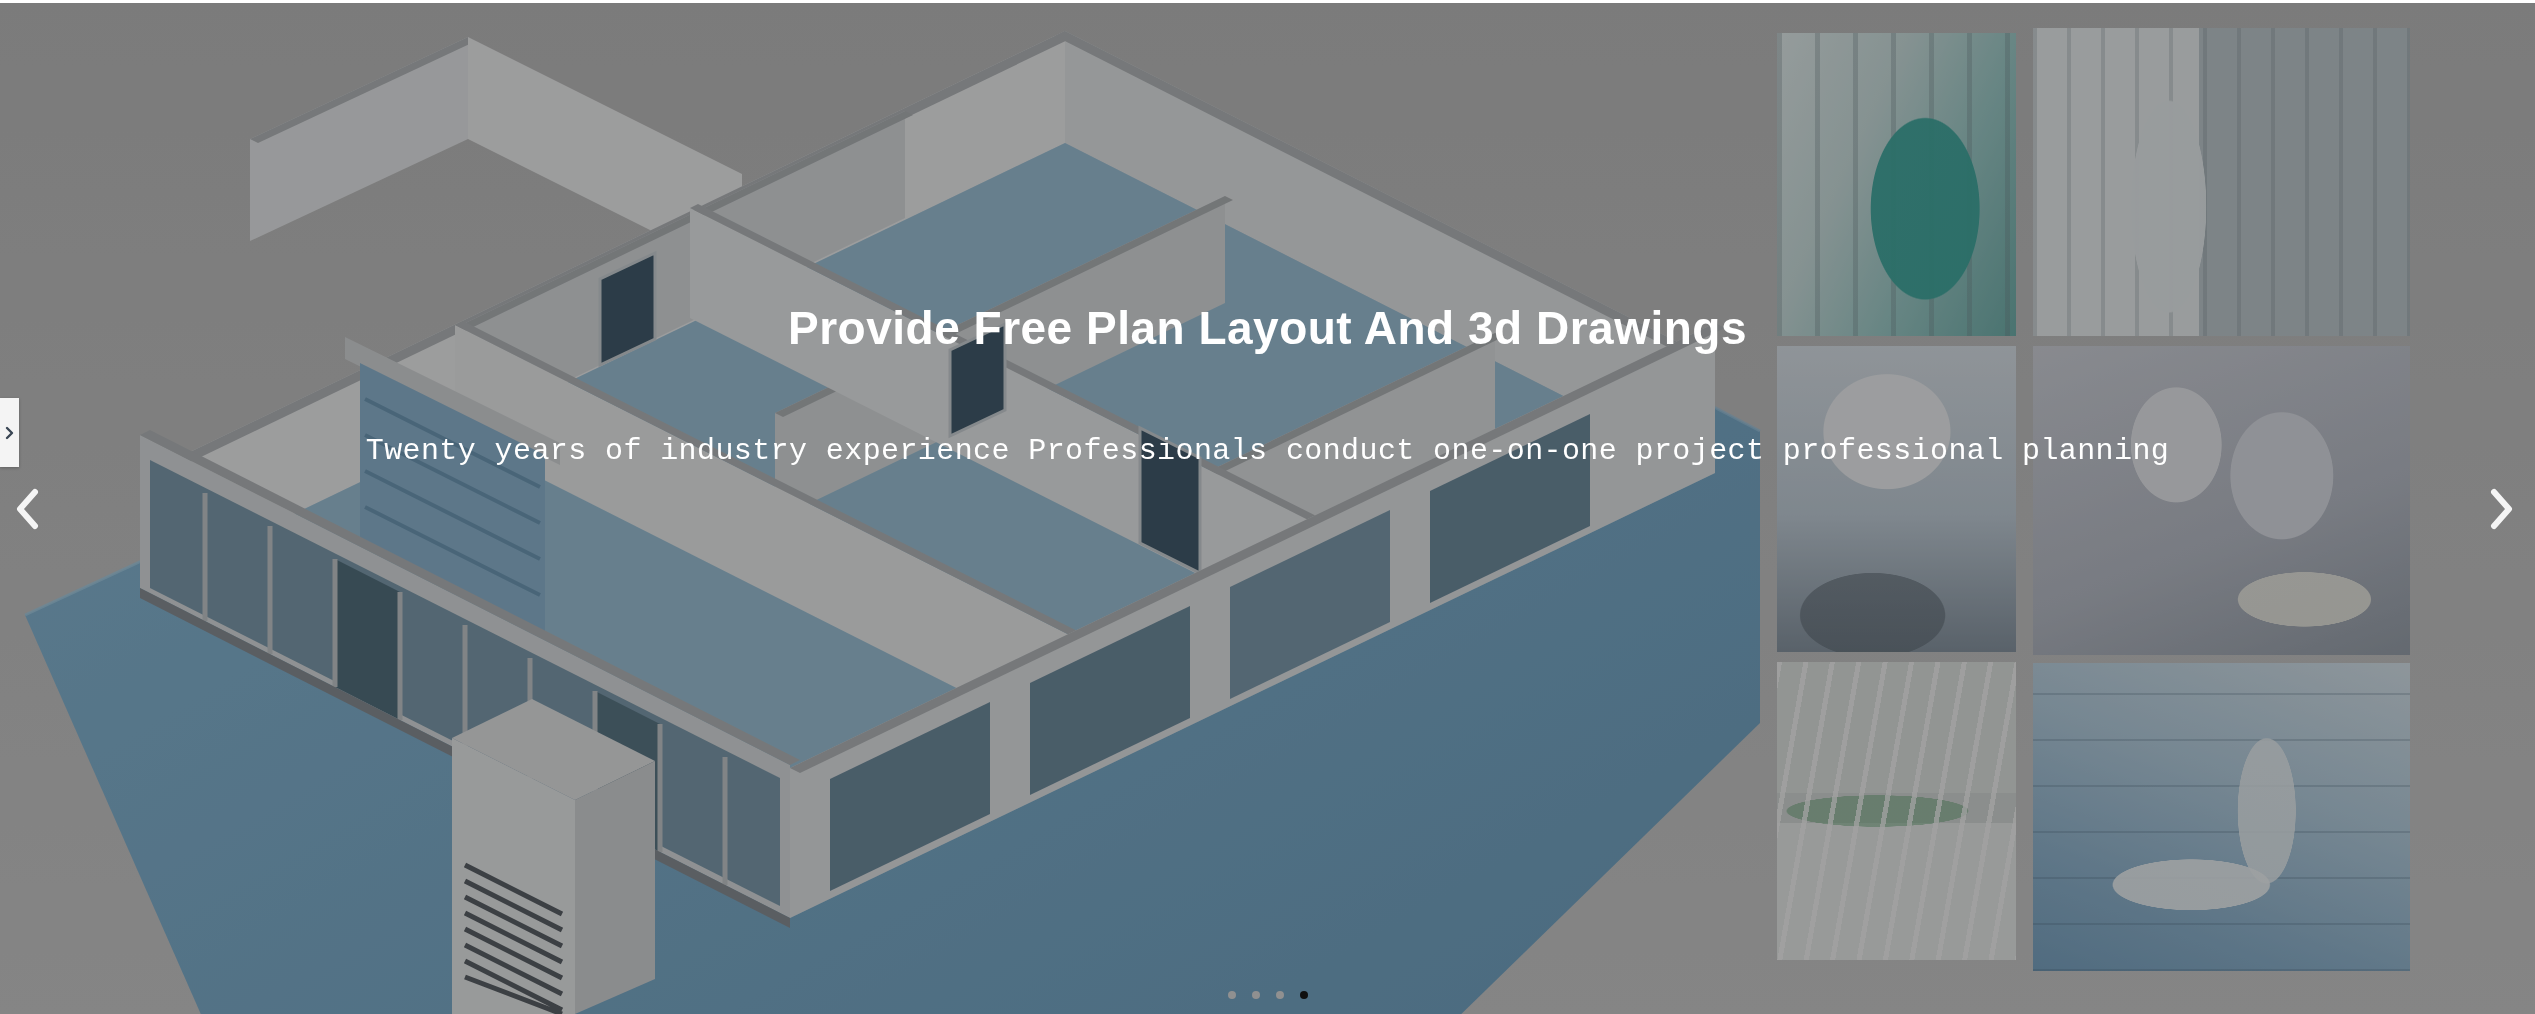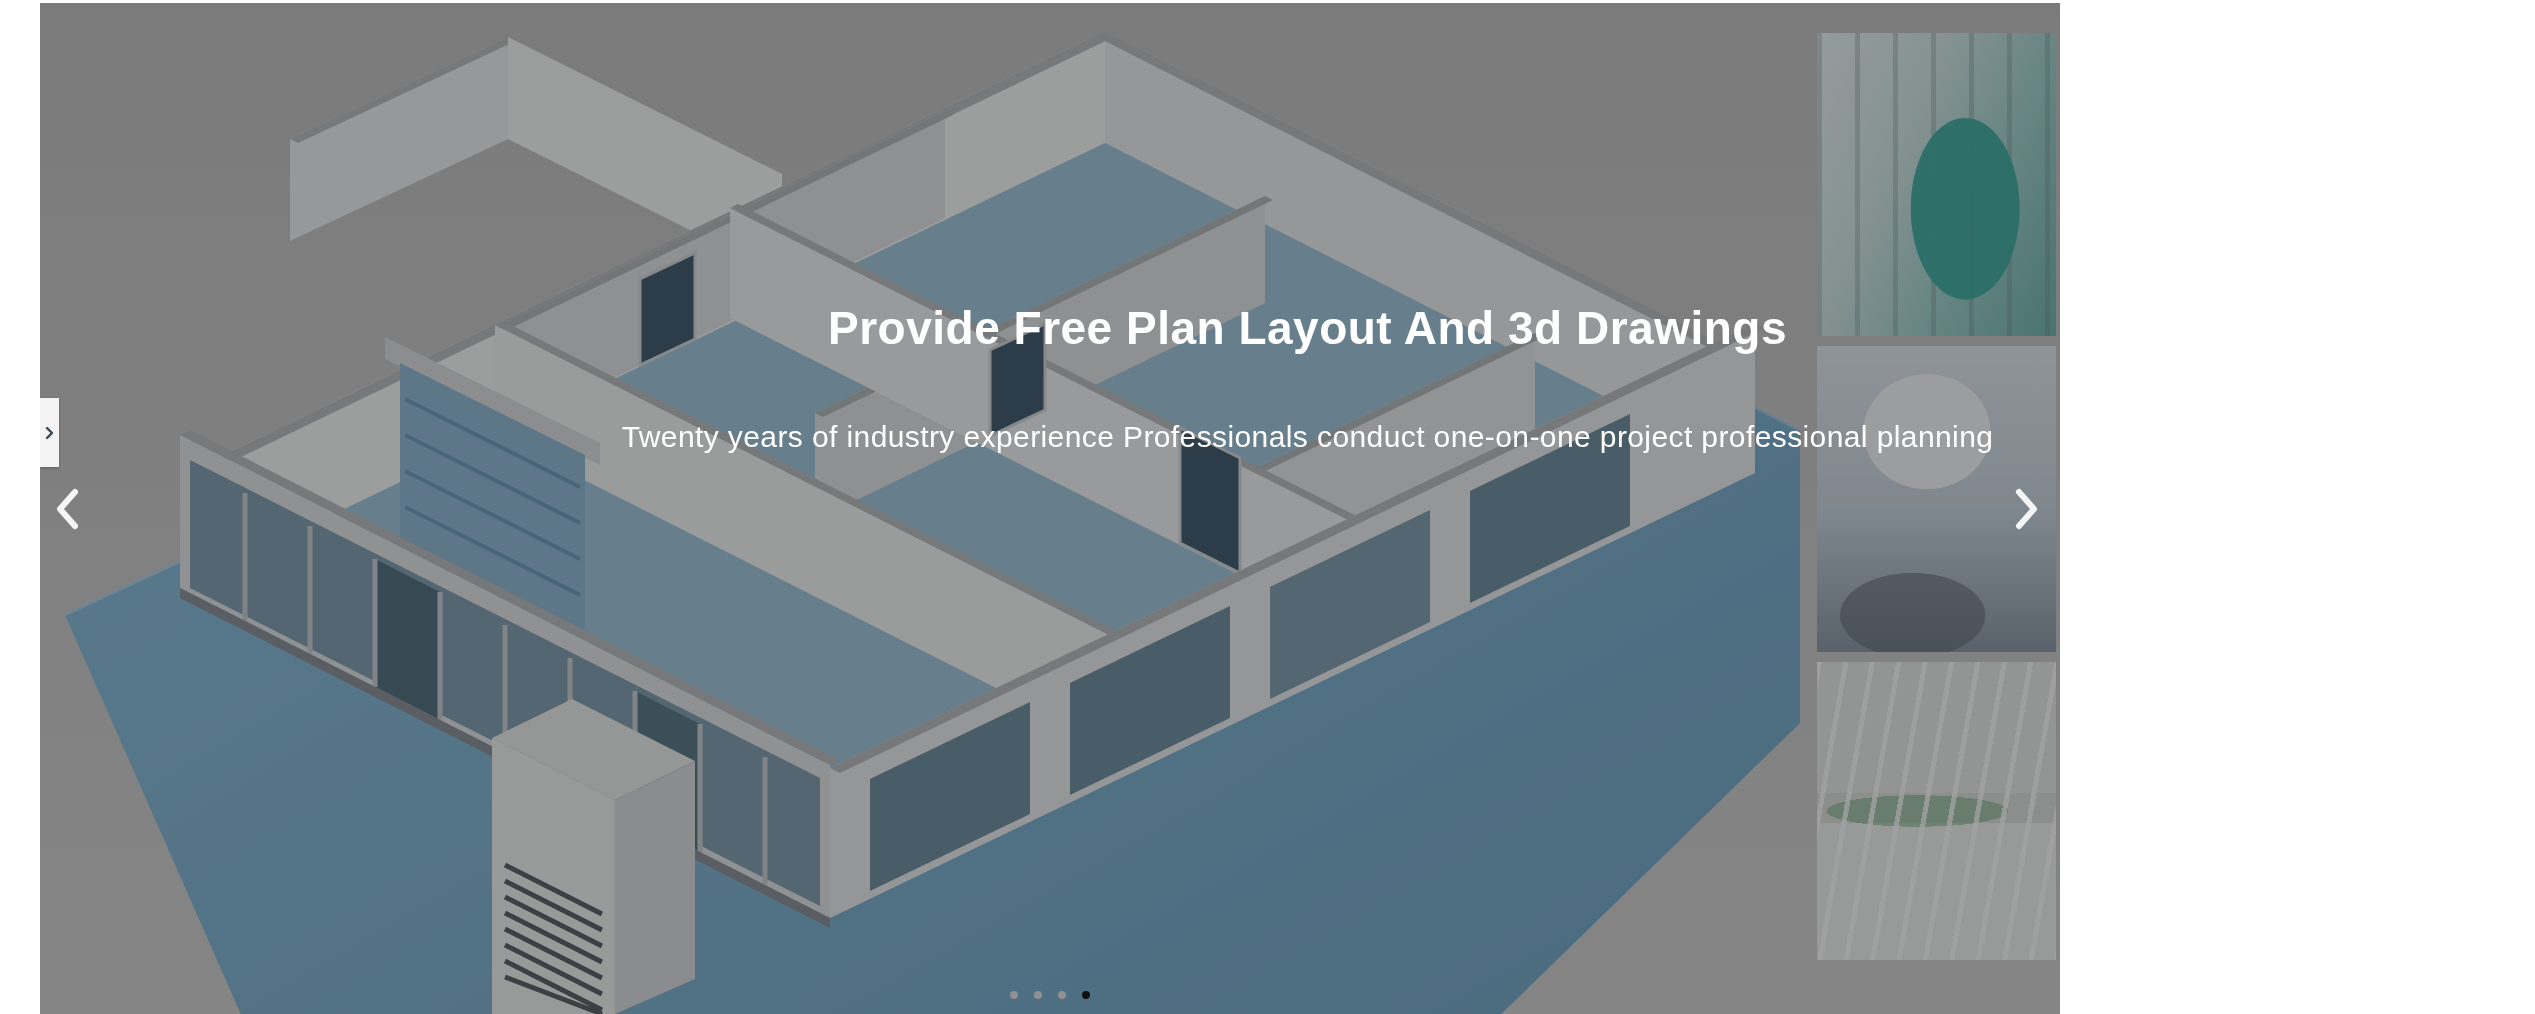--- a/index.html
+++ b/index.html
@@ -5,7 +5,7 @@
   * { margin:0; padding:0; box-sizing:border-box; }
   html,body { width:2535px; height:1014px; background:#ffffff; font-family:"Liberation Sans", sans-serif; }
   .stage { position:relative; width:2535px; height:1014px; background:#ffffff; overflow:hidden; }
-  .hero { position:absolute; left:0; top:3px; width:2020px; height:1011px; overflow:hidden;margin-left:40px; }
+  .hero { position:absolute; left:0; top:3px; width:2535px; height:1011px; overflow:hidden; }
   .bg-svg { position:absolute; left:0; top:0; width:2535px; height:1011px; display:block; }
 
   

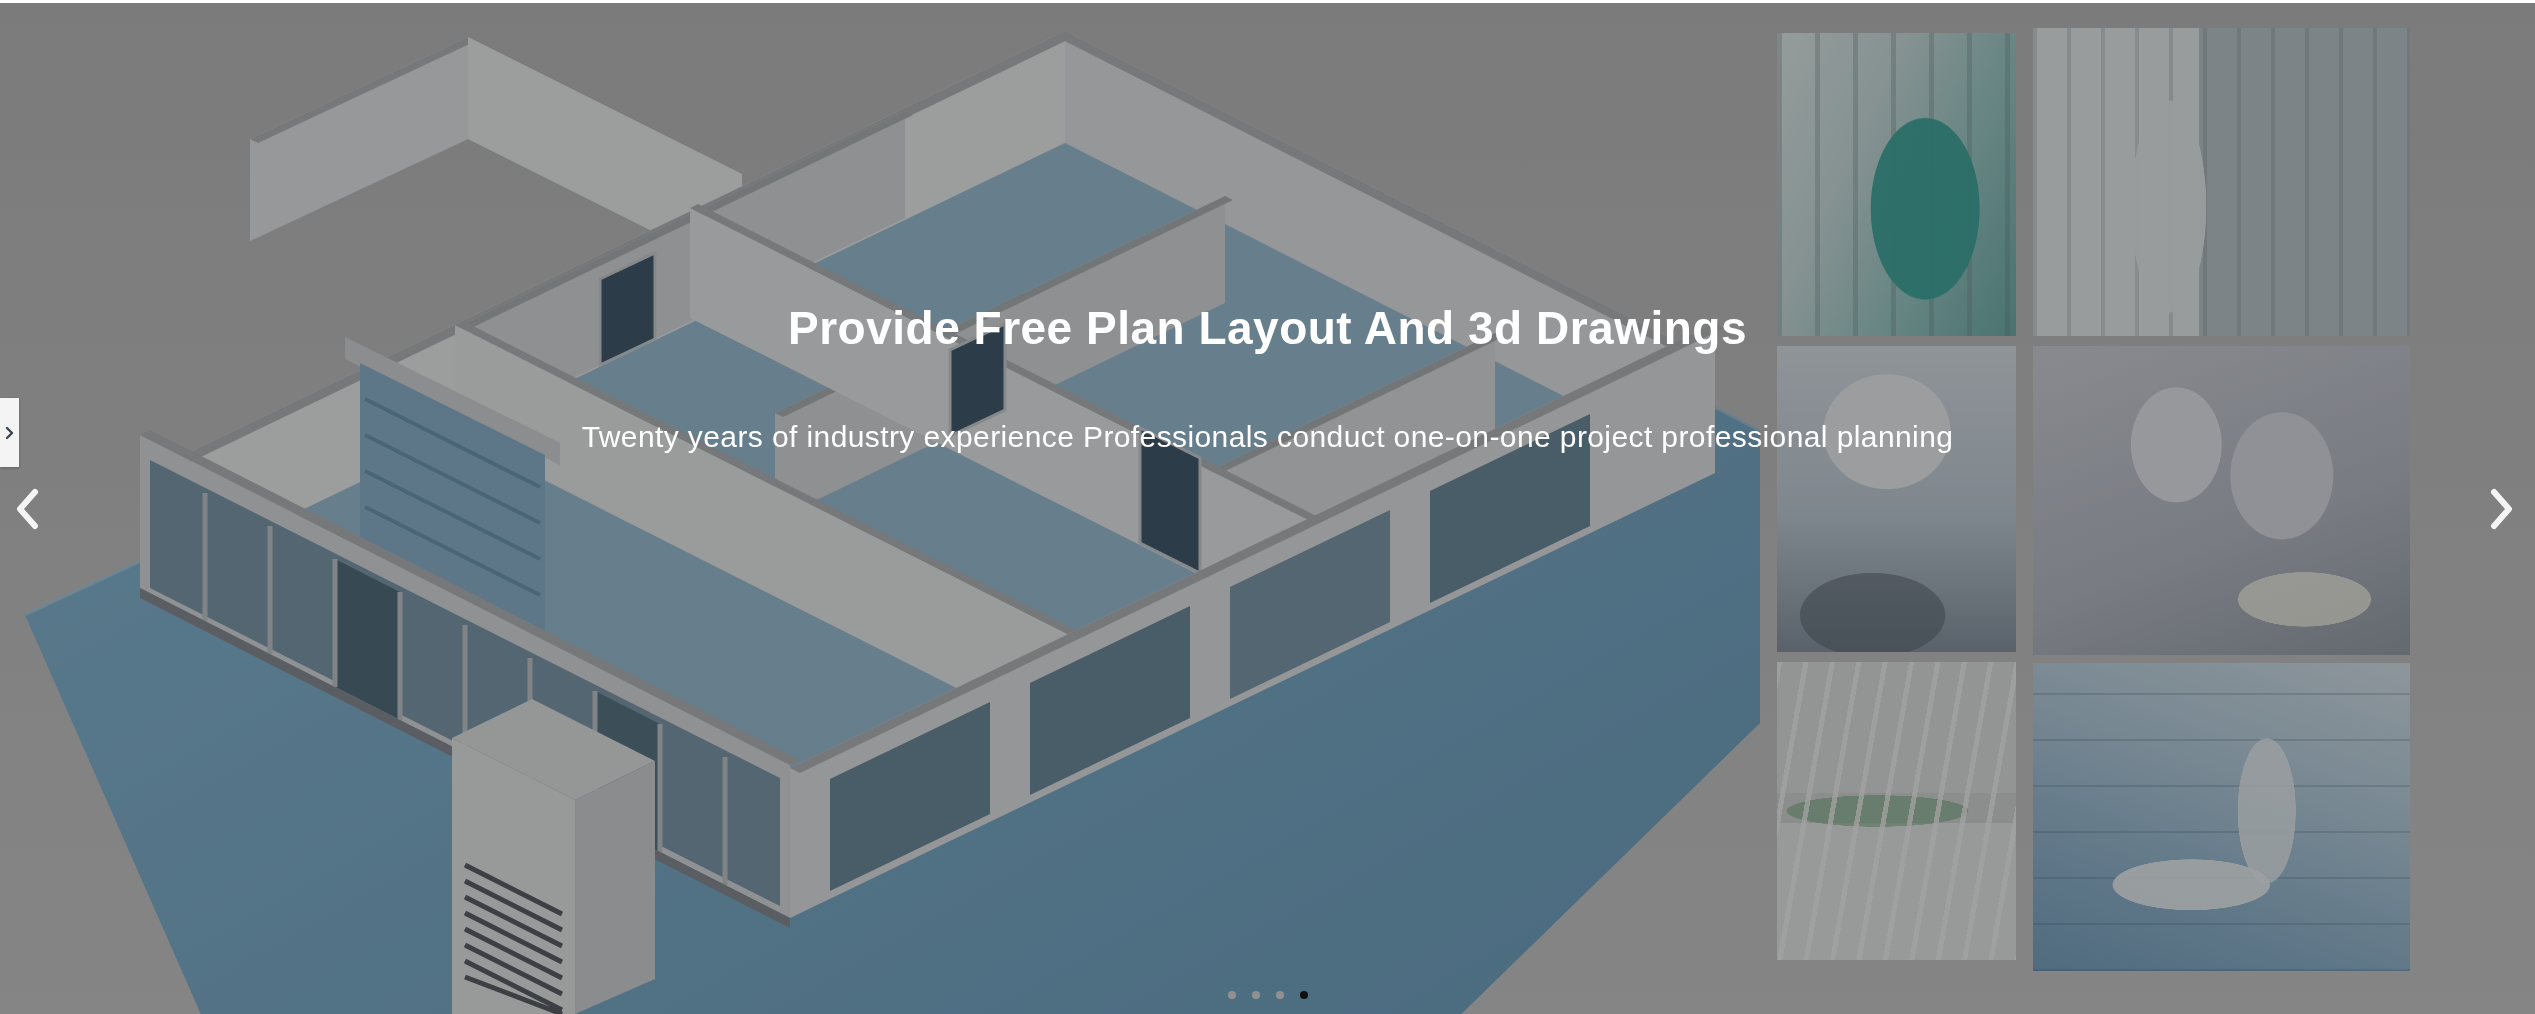--- a/index.html
+++ b/index.html
@@ -49,7 +49,7 @@
 
   .caption { position:absolute; left:0; width:2535px; text-align:center; color:#ffffff; z-index:4; }
   .title { top:300px; font-size:46px; font-weight:700; letter-spacing:0.5px; line-height:1.1; }
-  .subtitle { top:416px; font-size:30px; font-weight:400; letter-spacing:0.4px; line-height:1.2; }
+  .subtitle { top:430px; font-size:30px; font-weight:400; letter-spacing:0.4px; line-height:1.2;font-family:Liberation Mono, monospace; }
 
   .nav-arrow { position:absolute; top:50%; transform:translateY(-50%); z-index:5;
                background:transparent; border:none; cursor:pointer; padding:6px; line-height:0; }

